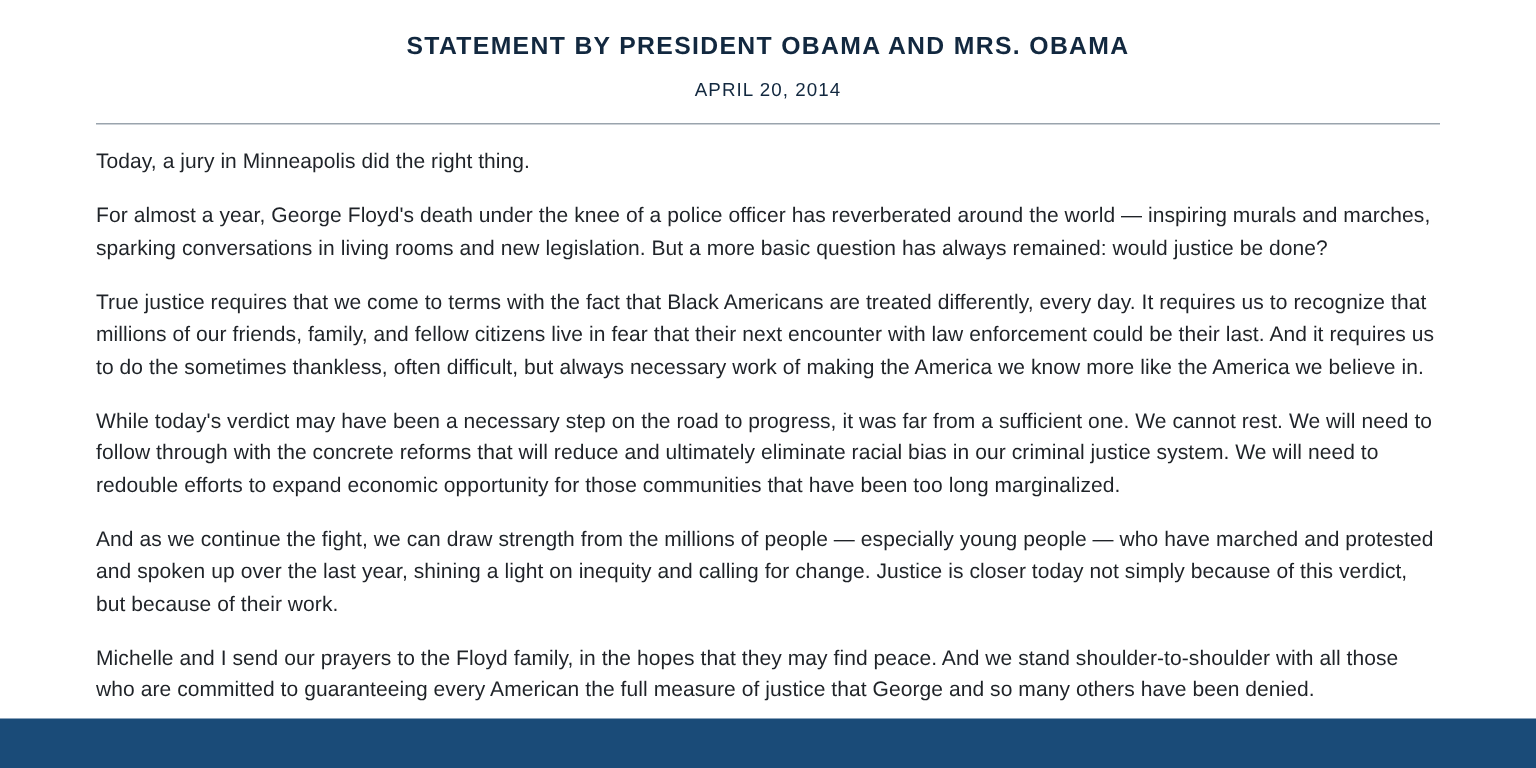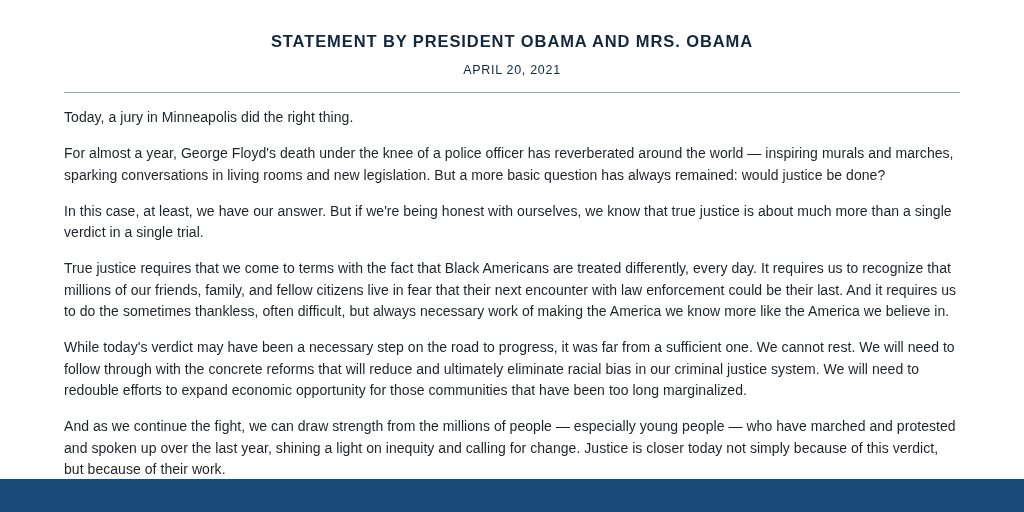--- a/index.html
+++ b/index.html
@@ -22,7 +22,7 @@
     background: #ffffff;
   }
   .header {
-    padding-top: 32px;
+    padding-top: 22px;
     text-align: center;
   }
   .doc-title {

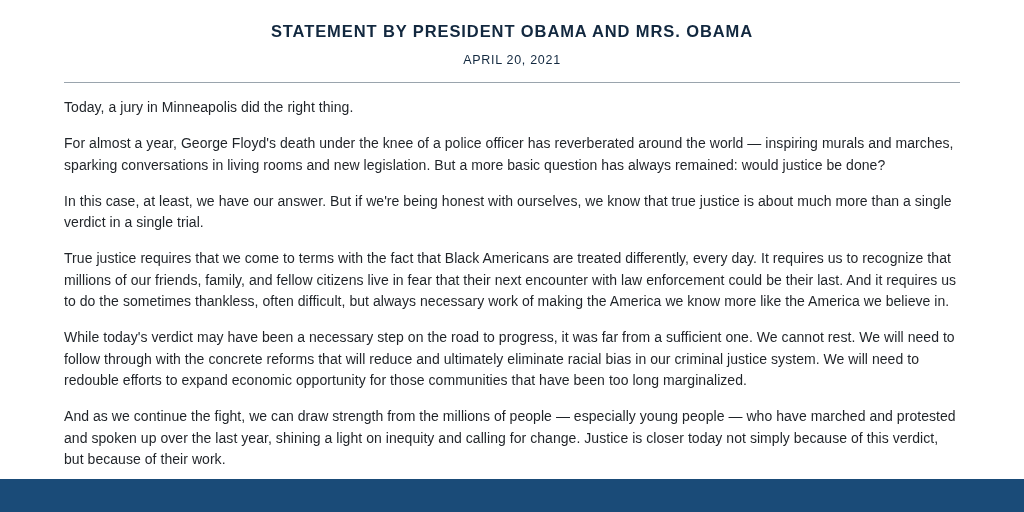--- a/index.html
+++ b/index.html
@@ -73,7 +73,7 @@
 
   <div class="header">
     <h1 class="doc-title">STATEMENT BY PRESIDENT OBAMA AND MRS. OBAMA</h1>
-    <div class="doc-date">APRIL 20, 2021</div>
+    <div class="doc-date">APRIL 20, 2014</div>
   </div>
 
   <div class="rule"></div>

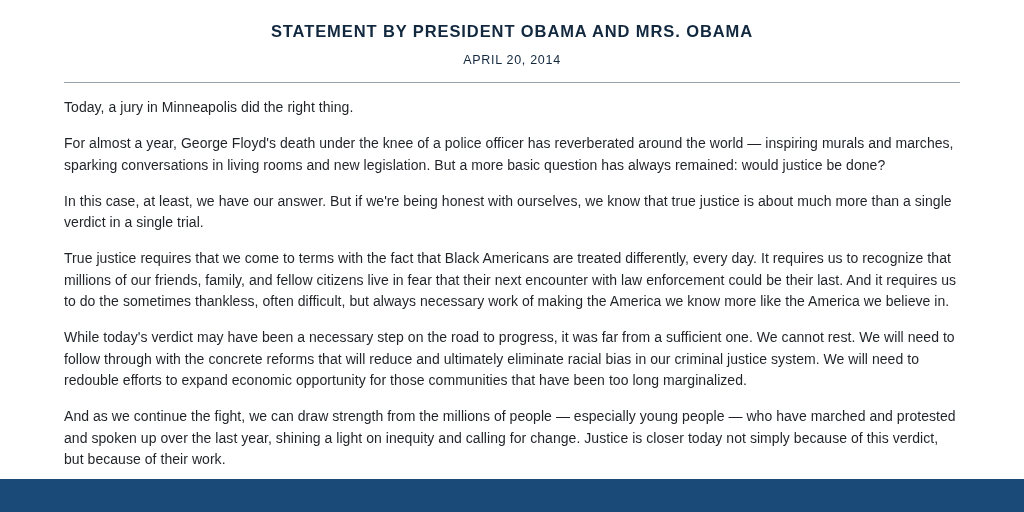--- a/index.html
+++ b/index.html
@@ -81,7 +81,6 @@
   <div class="body-copy">
     <p class="para">Today, a jury in Minneapolis did the right thing.</p>
     <p class="para">For almost a year, George Floyd's death under the knee of a police officer has reverberated around the world — inspiring murals and marches, sparking conversations in living rooms and new legislation. But a more basic question has always remained: would justice be done?</p>
-    <p class="para">In this case, at least, we have our answer. But if we're being honest with ourselves, we know that true justice is about much more than a single verdict in a single trial.</p>
     <p class="para">True justice requires that we come to terms with the fact that Black Americans are treated differently, every day. It requires us to recognize that millions of our friends, family, and fellow citizens live in fear that their next encounter with law enforcement could be their last. And it requires us to do the sometimes thankless, often difficult, but always necessary work of making the America we know more like the America we believe in.</p>
     <p class="para">While today's verdict may have been a necessary step on the road to progress, it was far from a sufficient one. We cannot rest. We will need to follow through with the concrete reforms that will reduce and ultimately eliminate racial bias in our criminal justice system. We will need to redouble efforts to expand economic opportunity for those communities that have been too long marginalized.</p>
     <p class="para">And as we continue the fight, we can draw strength from the millions of people — especially young people — who have marched and protested and spoken up over the last year, shining a light on inequity and calling for change. Justice is closer today not simply because of this verdict, but because of their work.</p>

